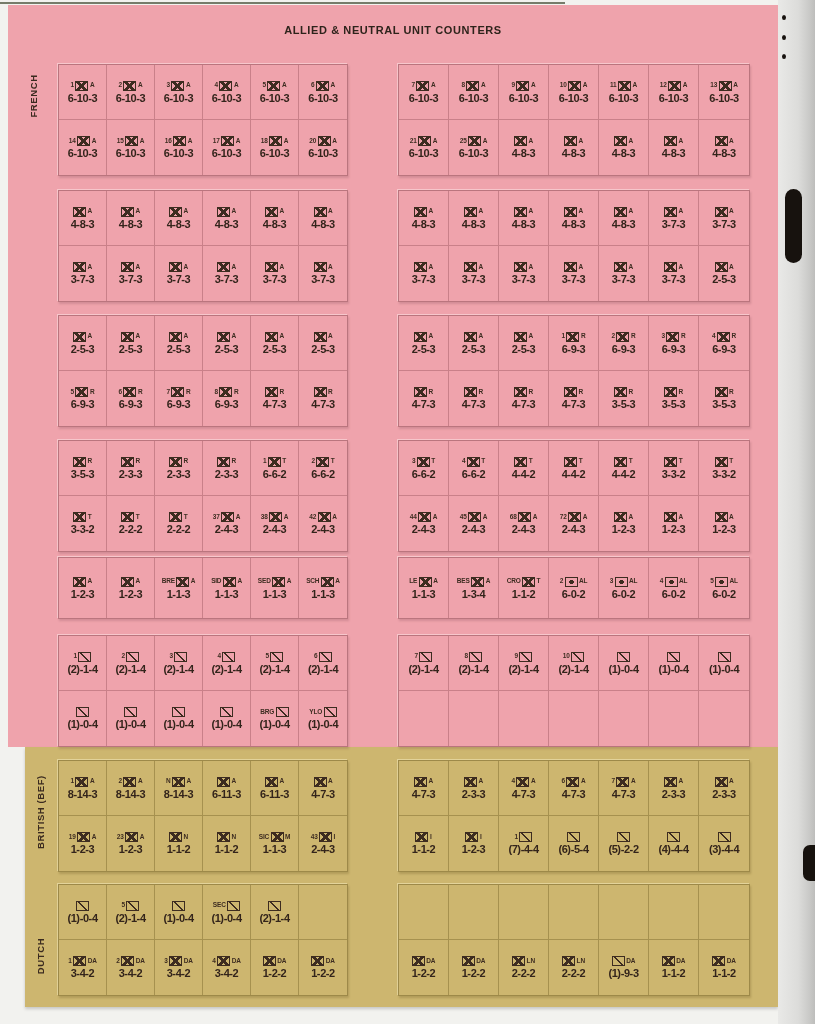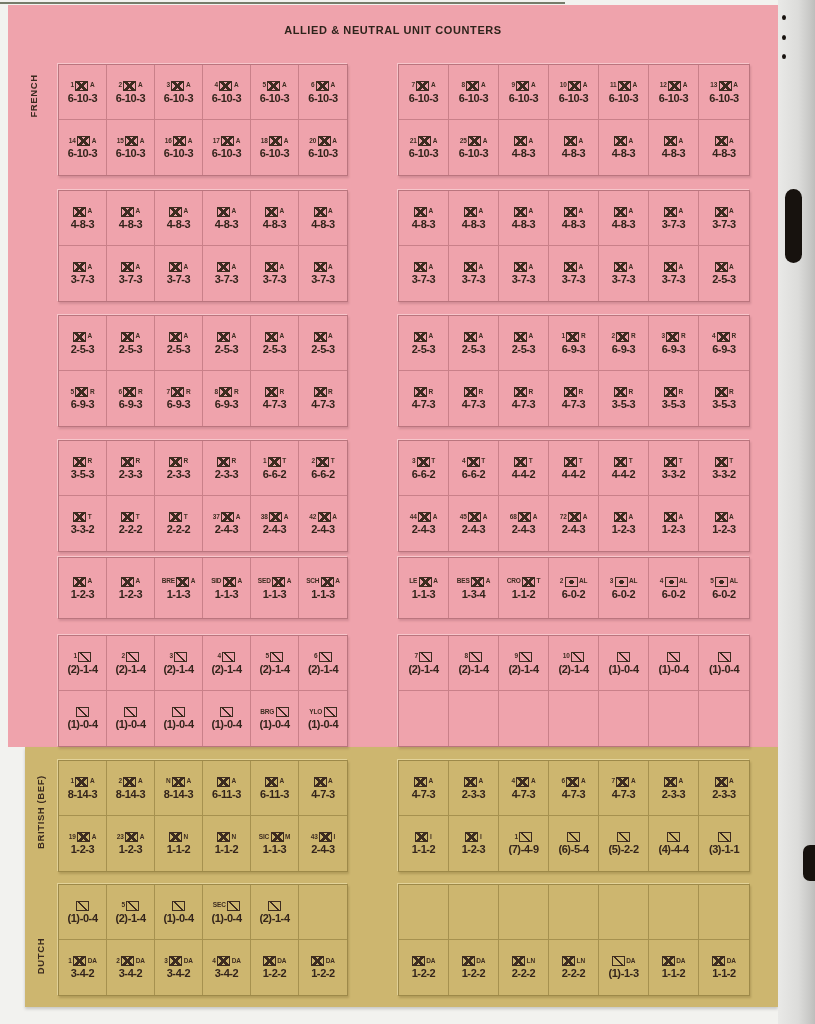--- a/index.html
+++ b/index.html
@@ -1315,7 +1315,7 @@
               <span class="prefix">1</span>
               <span class="sym sym-fort"></span>
             </div>
-            <div class="cstr">(7)-4-9</div>
+            <div class="cstr">(7)-4-4</div>
           </div>
           <div class="cell">
             <div class="ctop">

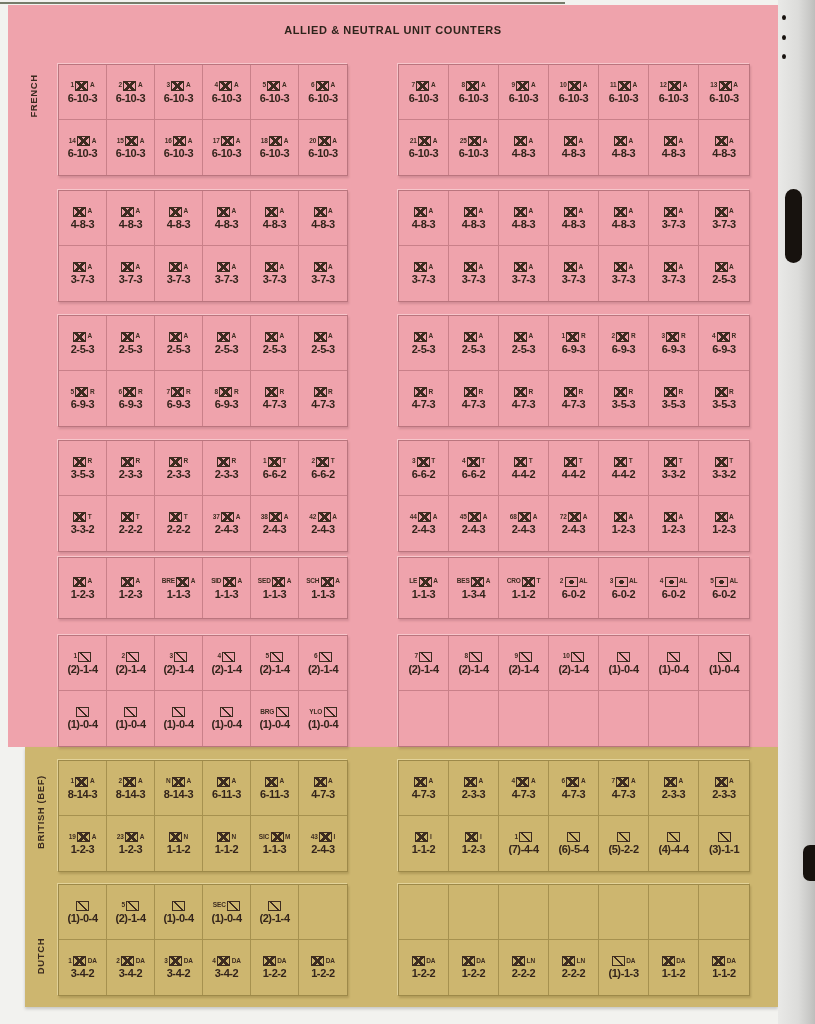--- a/index.html
+++ b/index.html
@@ -1339,7 +1339,7 @@
             <div class="ctop">
               <span class="sym sym-fort"></span>
             </div>
-            <div class="cstr">(3)-1-1</div>
+            <div class="cstr">(3)-4-4</div>
           </div>
         </div>
       </div>

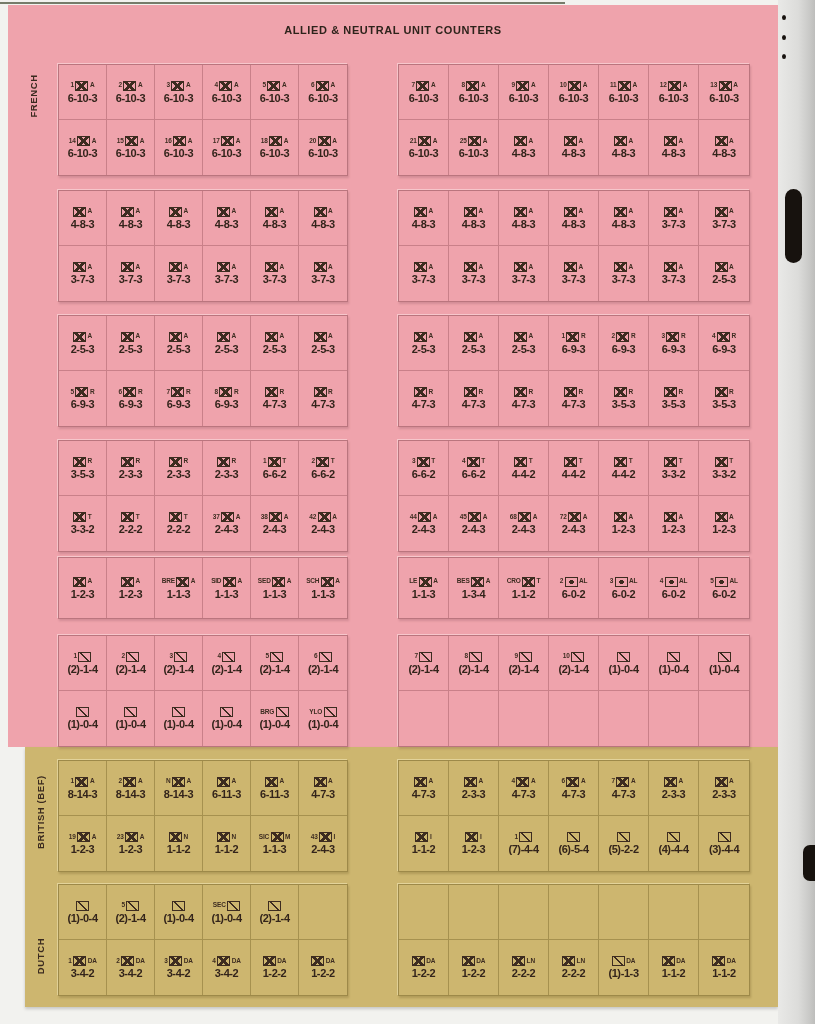--- a/index.html
+++ b/index.html
@@ -1474,7 +1474,7 @@
               <span class="sym sym-fort"></span>
               <span class="suffix">DA</span>
             </div>
-            <div class="cstr">(1)-1-3</div>
+            <div class="cstr">(1)-9-3</div>
           </div>
           <div class="cell">
             <div class="ctop">

